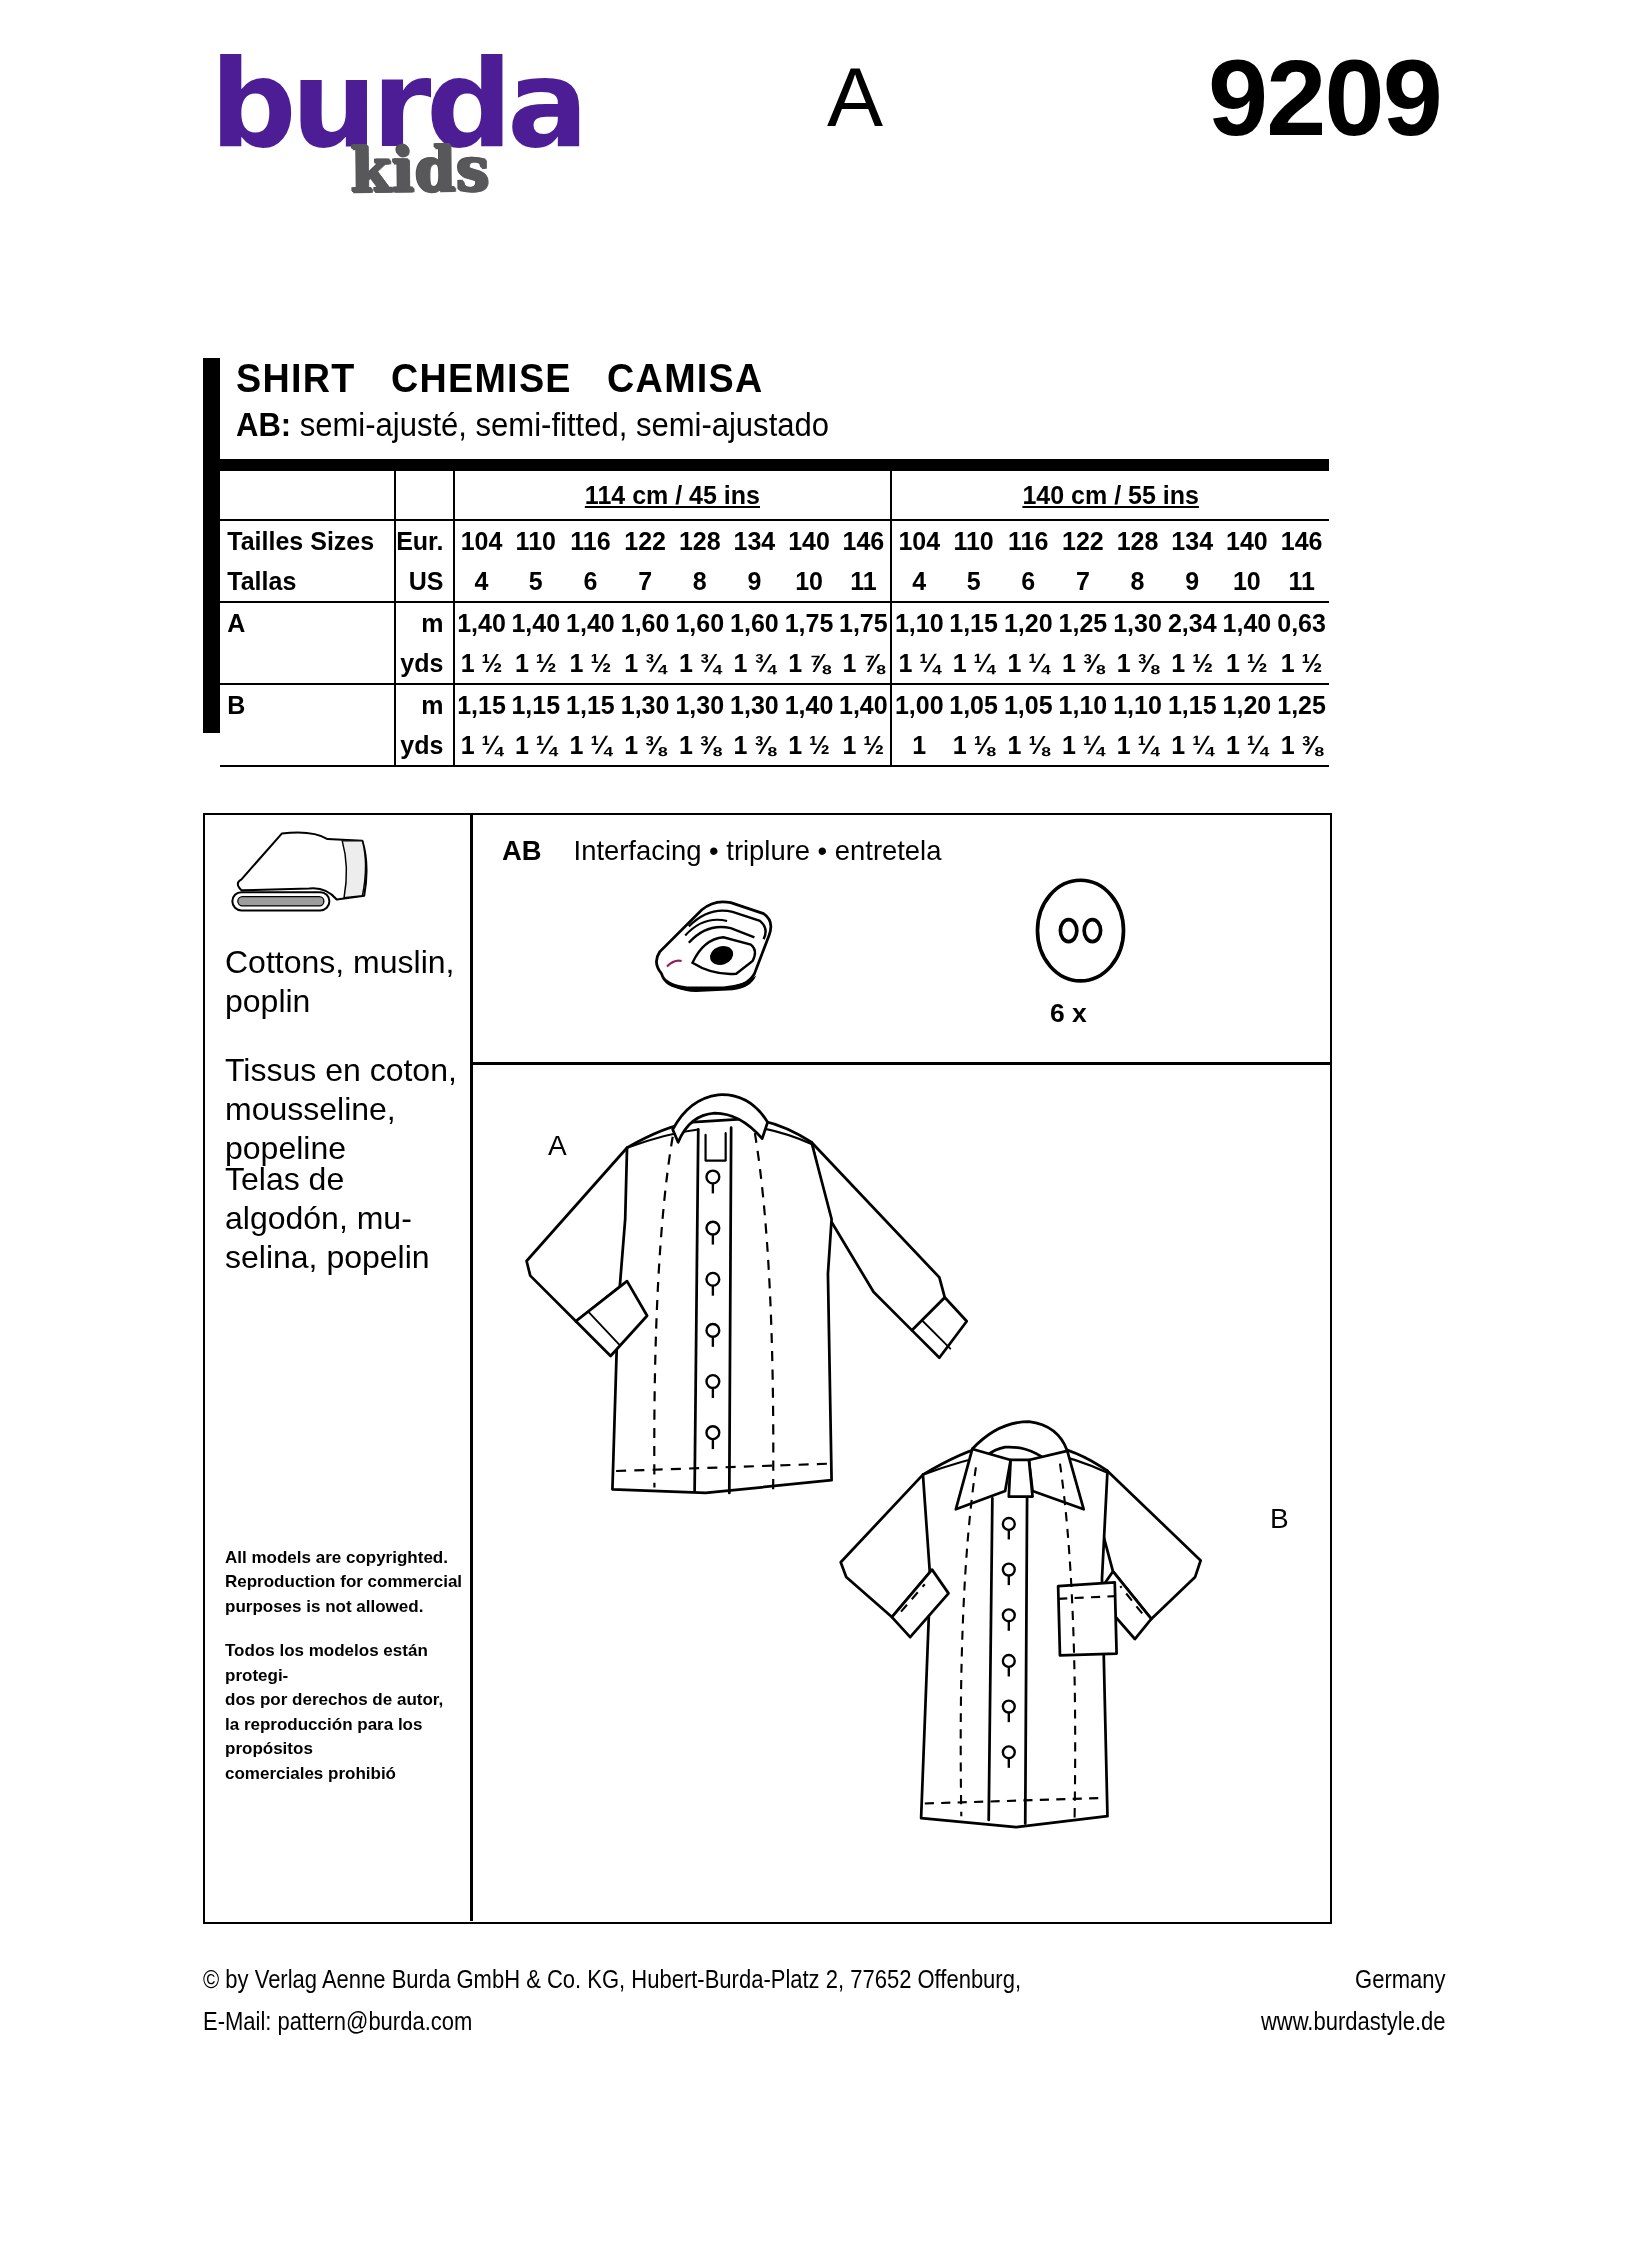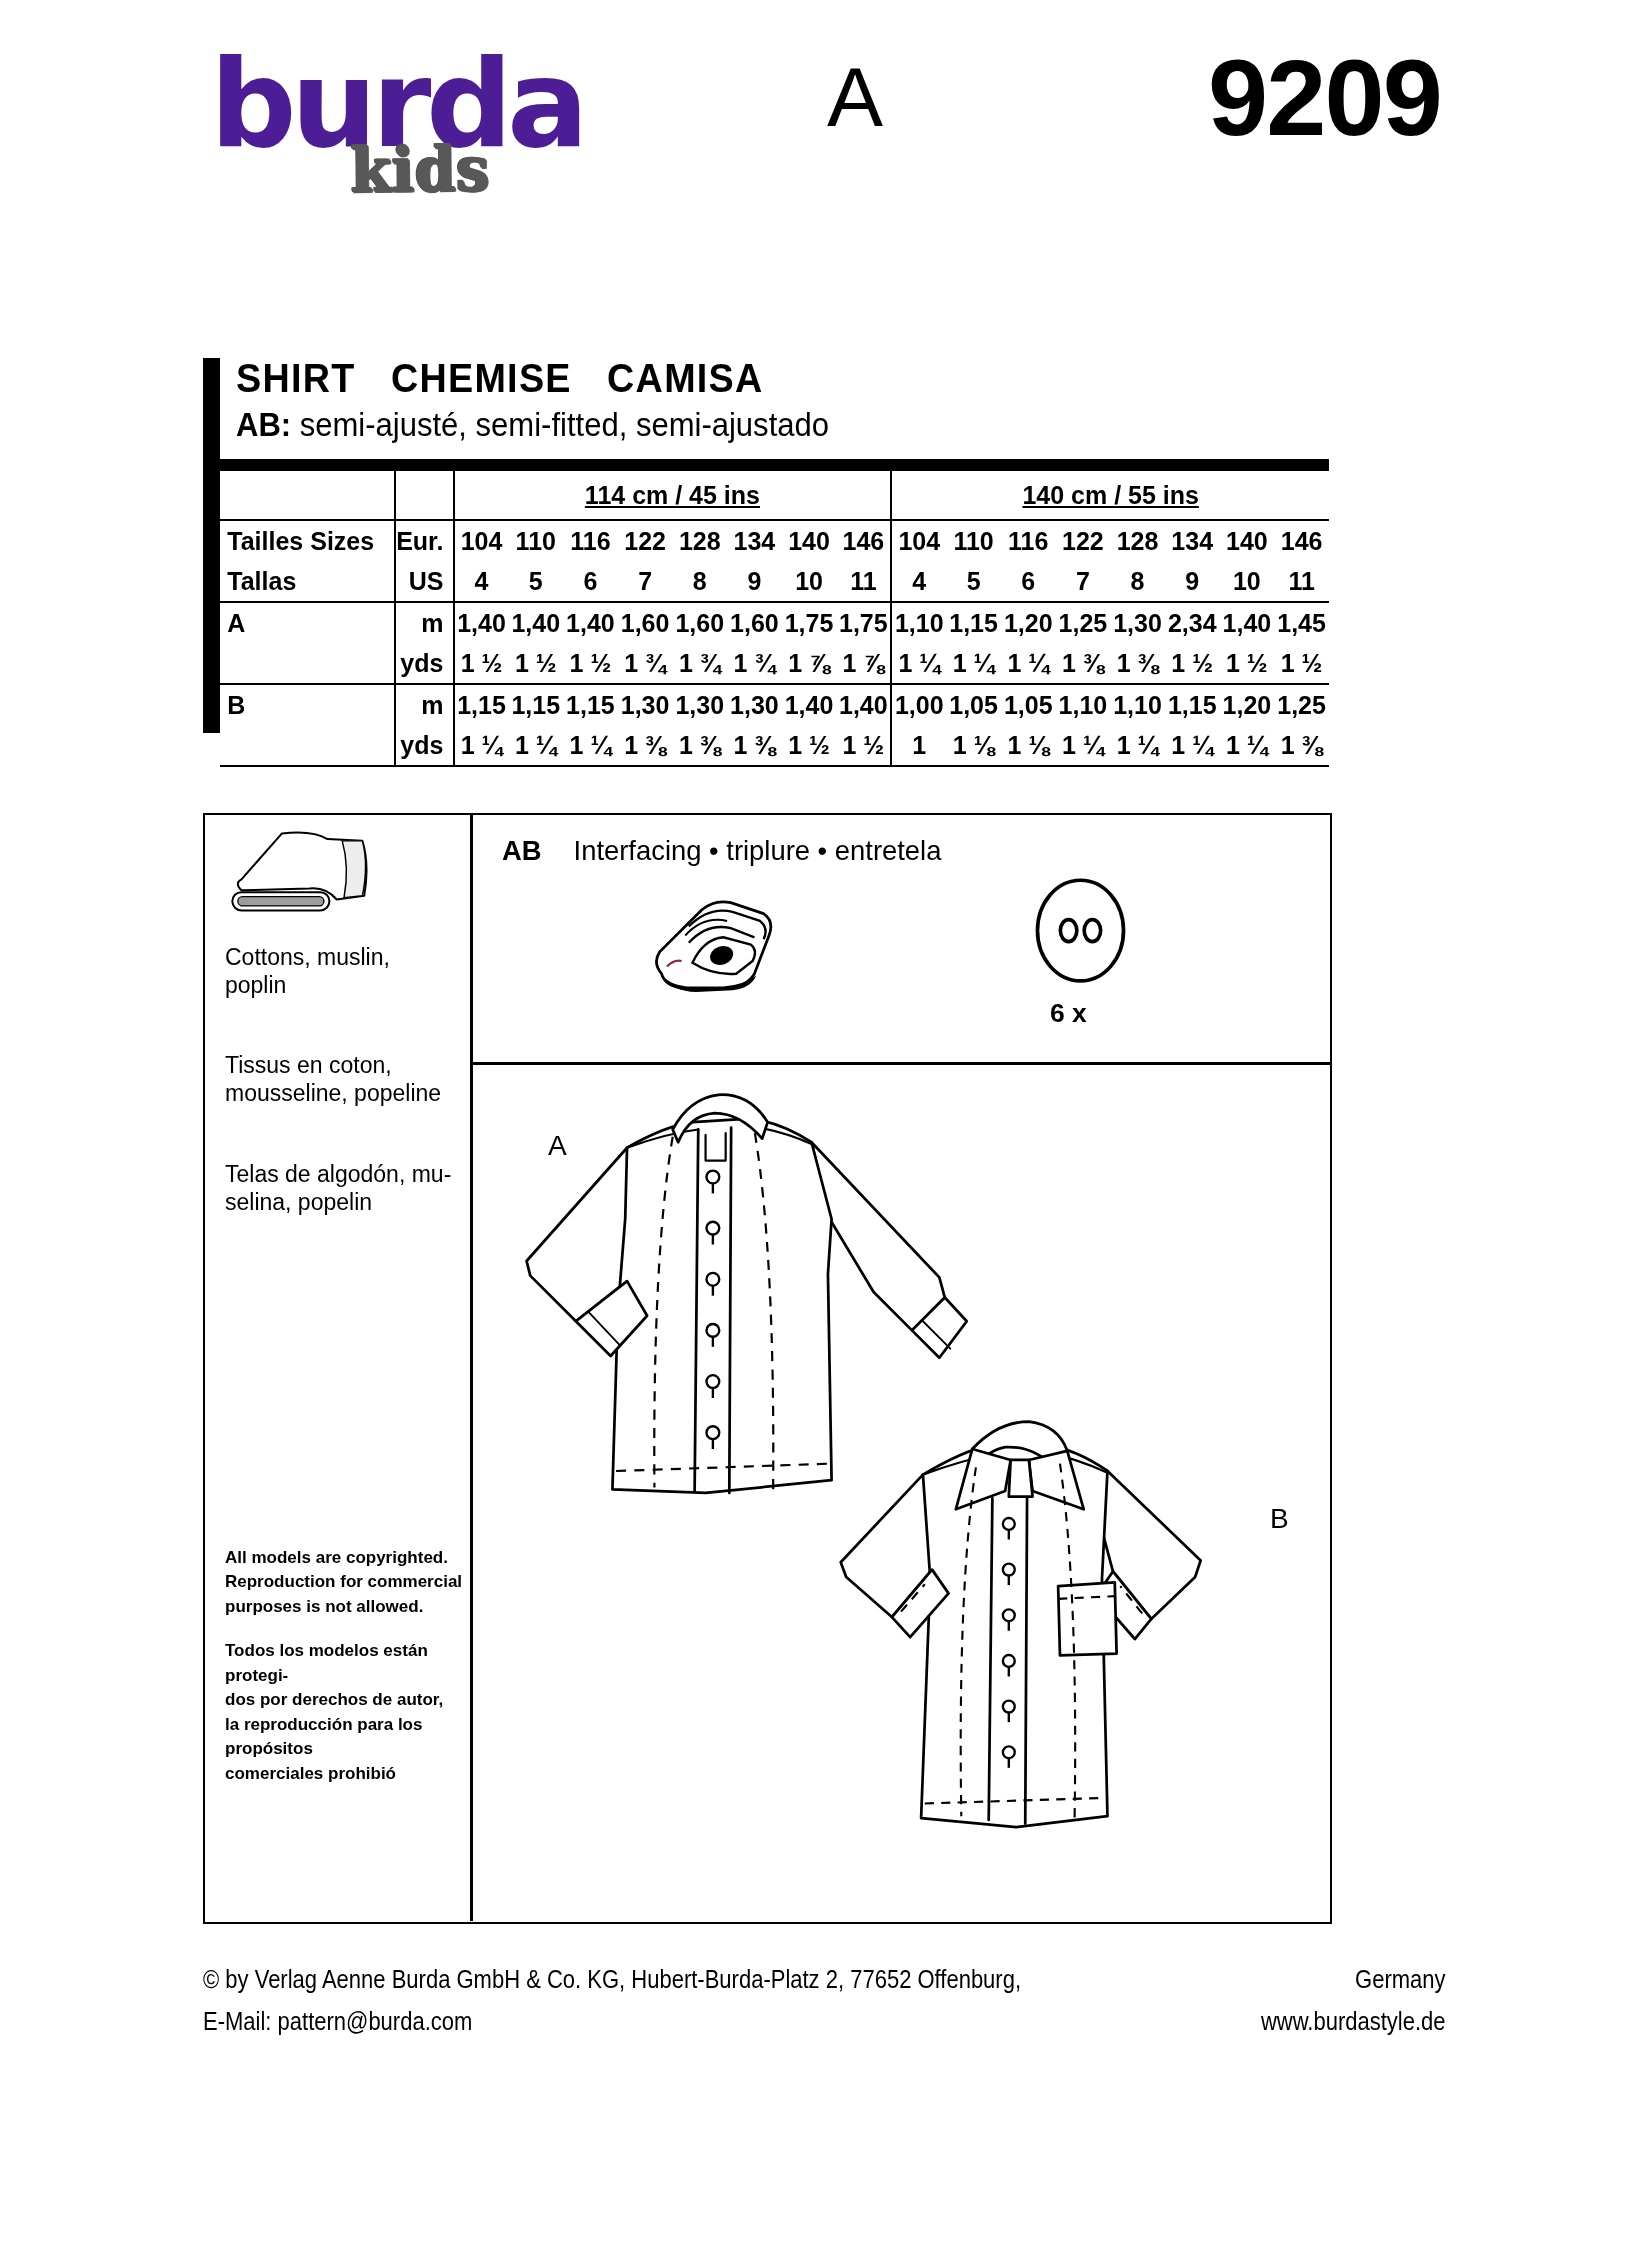--- a/index.html
+++ b/index.html
@@ -411,7 +411,7 @@
       <td class="bt">1,30</td>
       <td class="bt">2,34</td>
       <td class="bt">1,40</td>
-      <td class="bt">1,45</td>
+      <td class="bt">0,63</td>
     </tr>
 
     <tr>

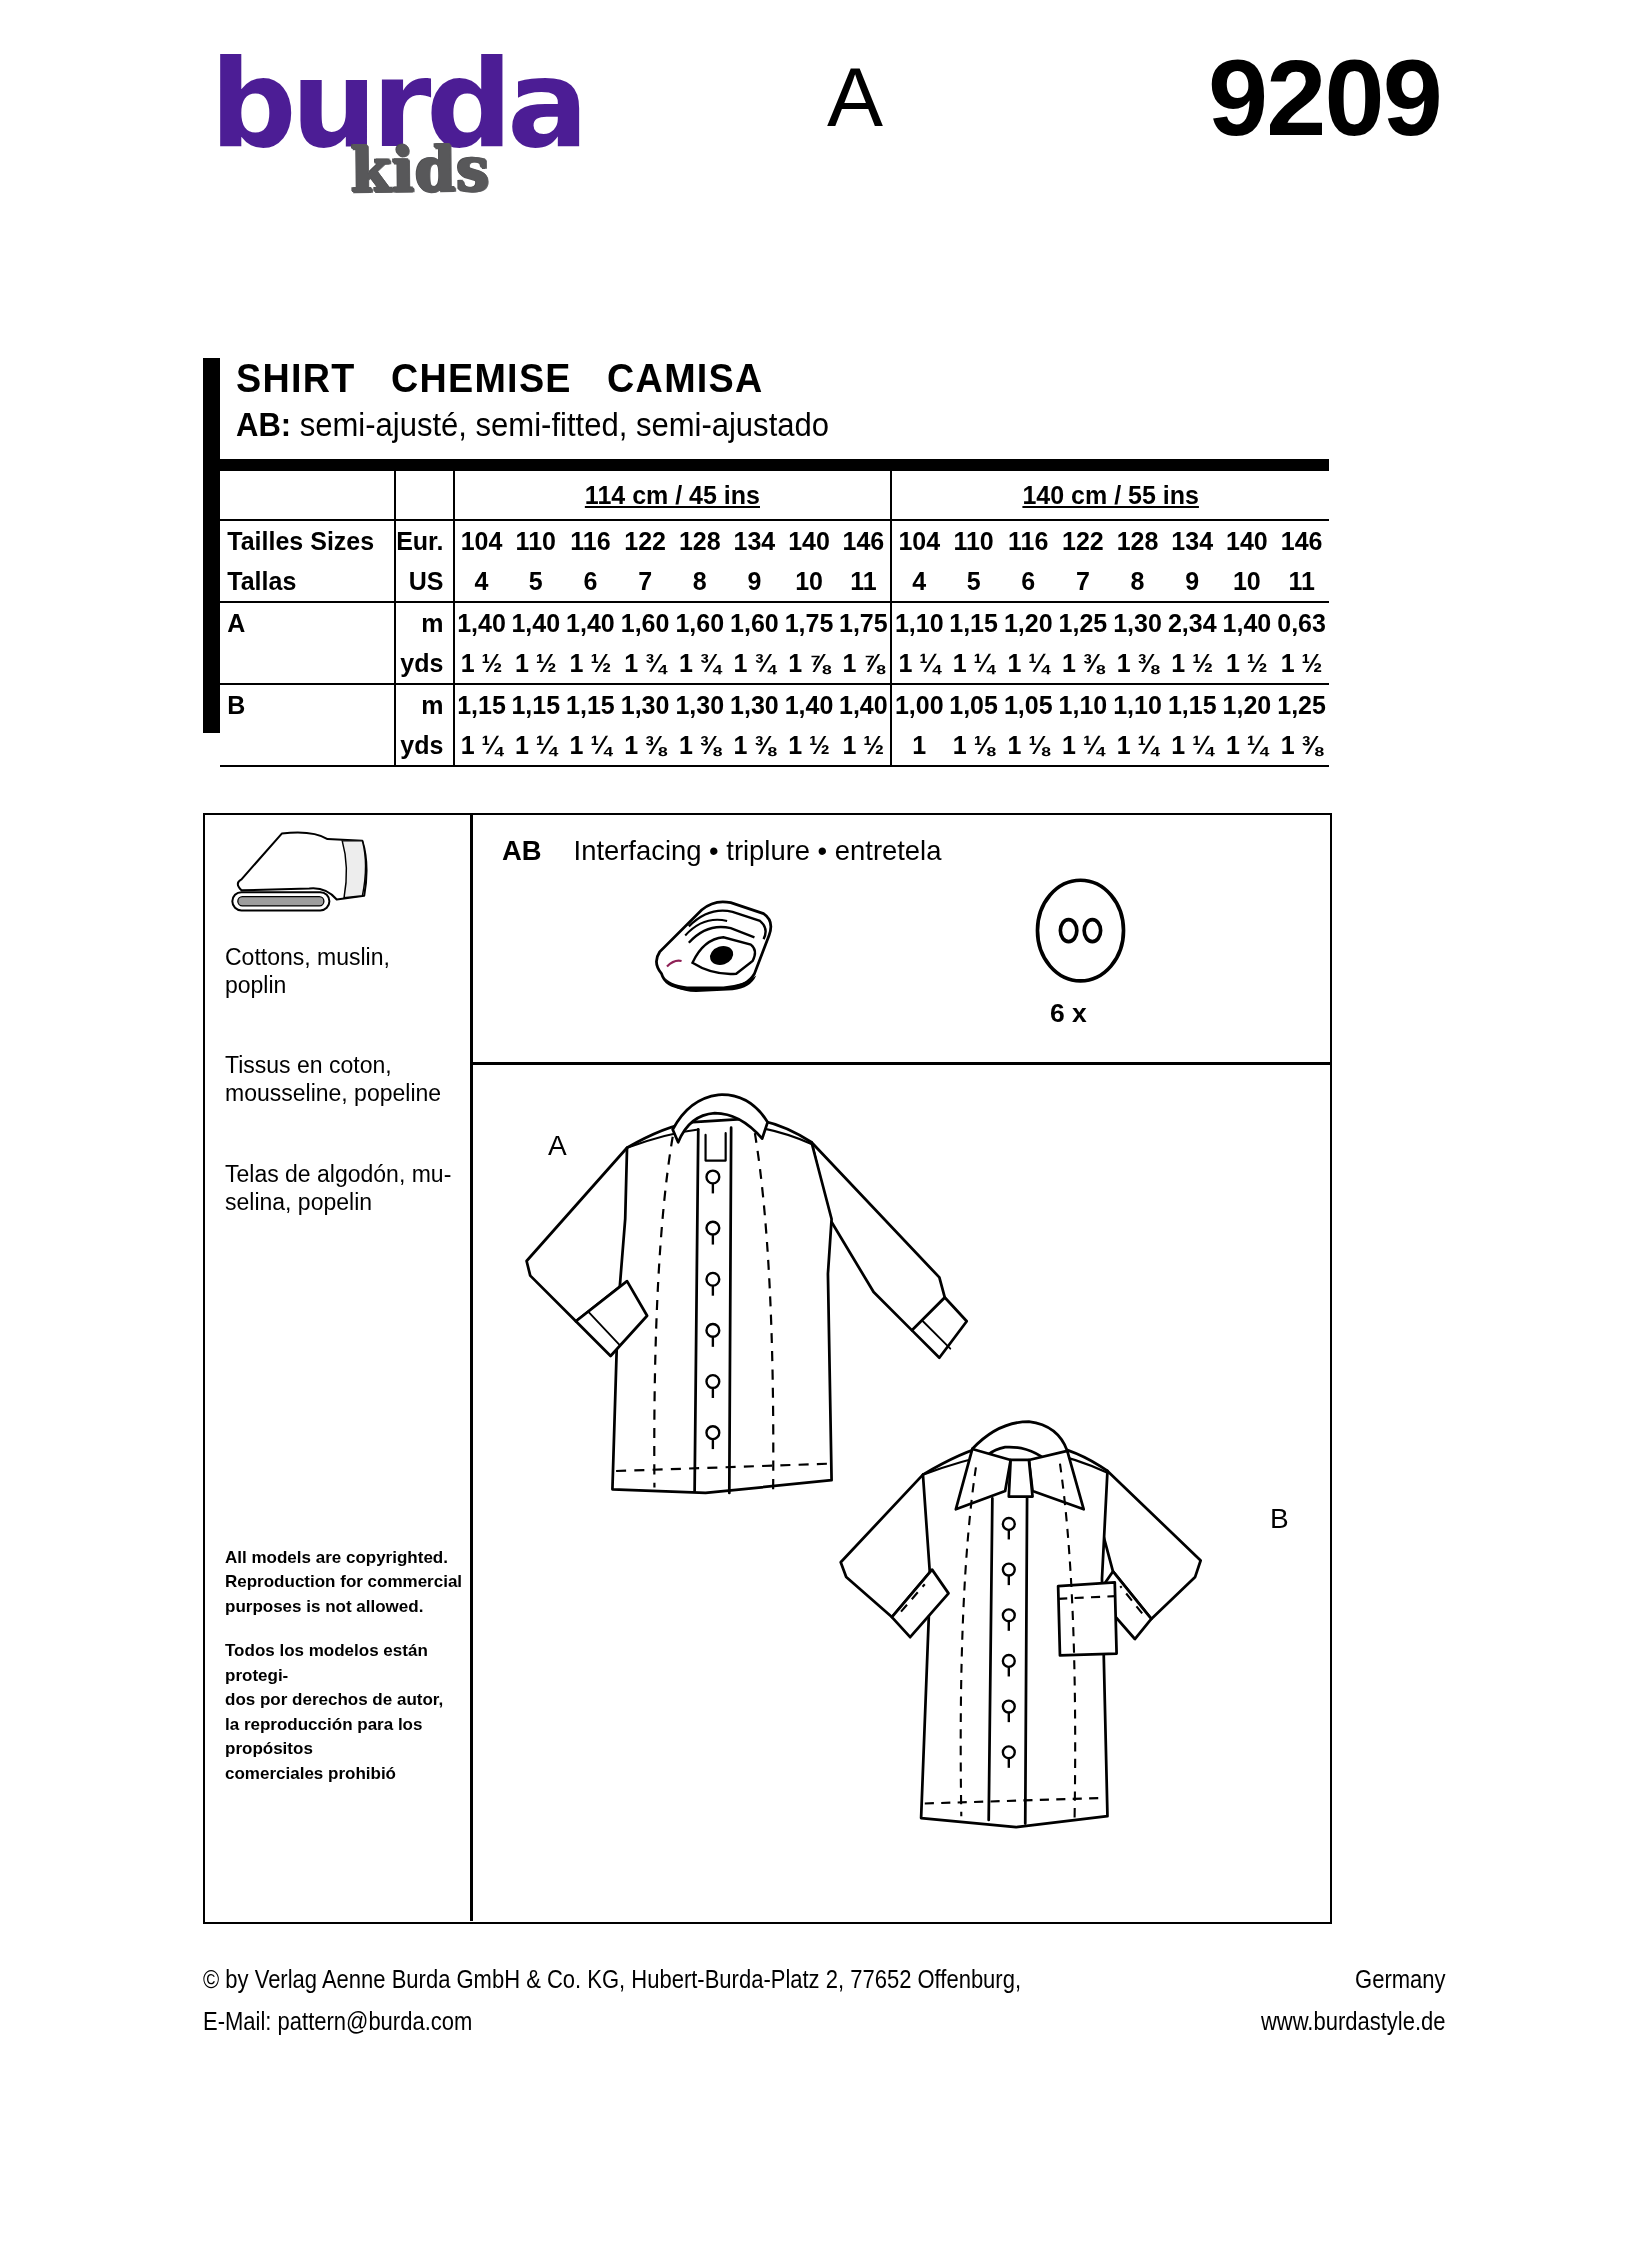--- a/index.html
+++ b/index.html
@@ -188,7 +188,7 @@
     left: 20px;
     width: 236px;
     font-family: "Liberation Sans", sans-serif;
-    font-size: 23px;
+    font-size: 32px;
     line-height: 1.22;
   }
   #fabric-en { top: 128px; }

